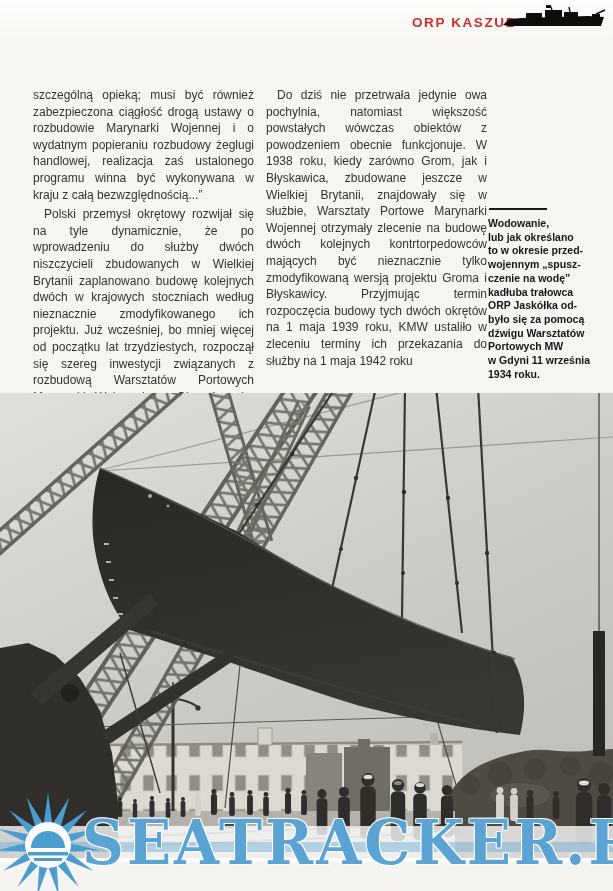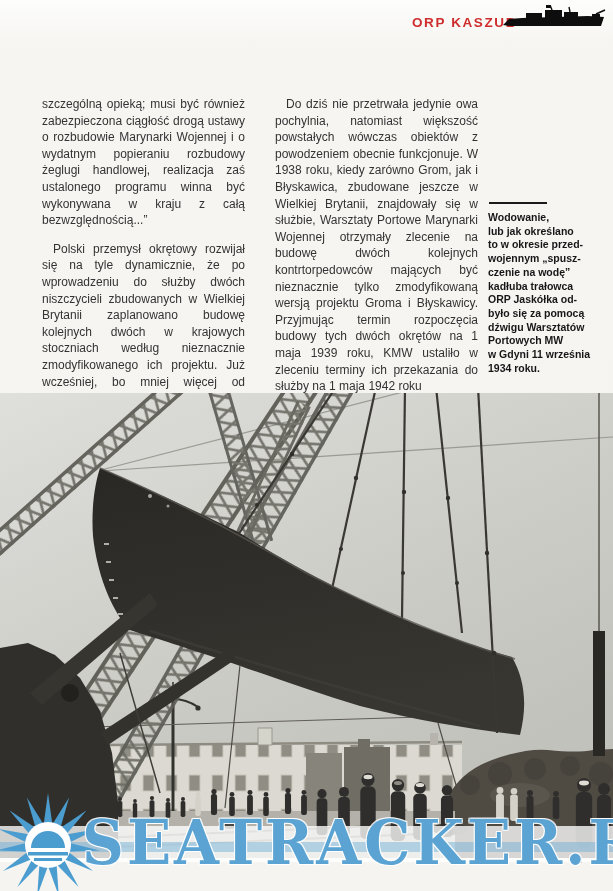--- a/index.html
+++ b/index.html
@@ -21,7 +21,7 @@
     font-size:12px;line-height:16.6px;color:#333;
     text-align:justify;
   }
-  .col p{margin:12px;}
+  .col p{margin:3px;}
   .col p.ind{text-indent:11px;}
   .col-left{left:30px;}
   .col-right{left:263px;}

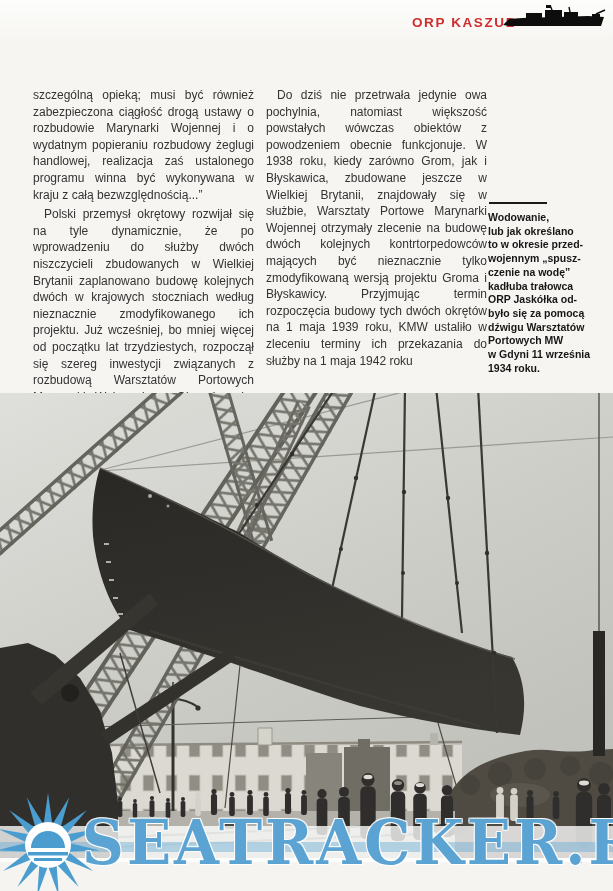--- a/index.html
+++ b/index.html
@@ -27,7 +27,7 @@
   .col-right{left:263px;}
   
   .caption{
-    position:absolute;left:488px;top:202px;width:120px;color:#161616;
+    position:absolute;left:488px;top:208px;width:120px;color:#161616;
   }
   .caption .rule{width:58px;height:2px;background:#1a1a1a;margin:0 0 7px 1px;}
   .caption .cap-text{

